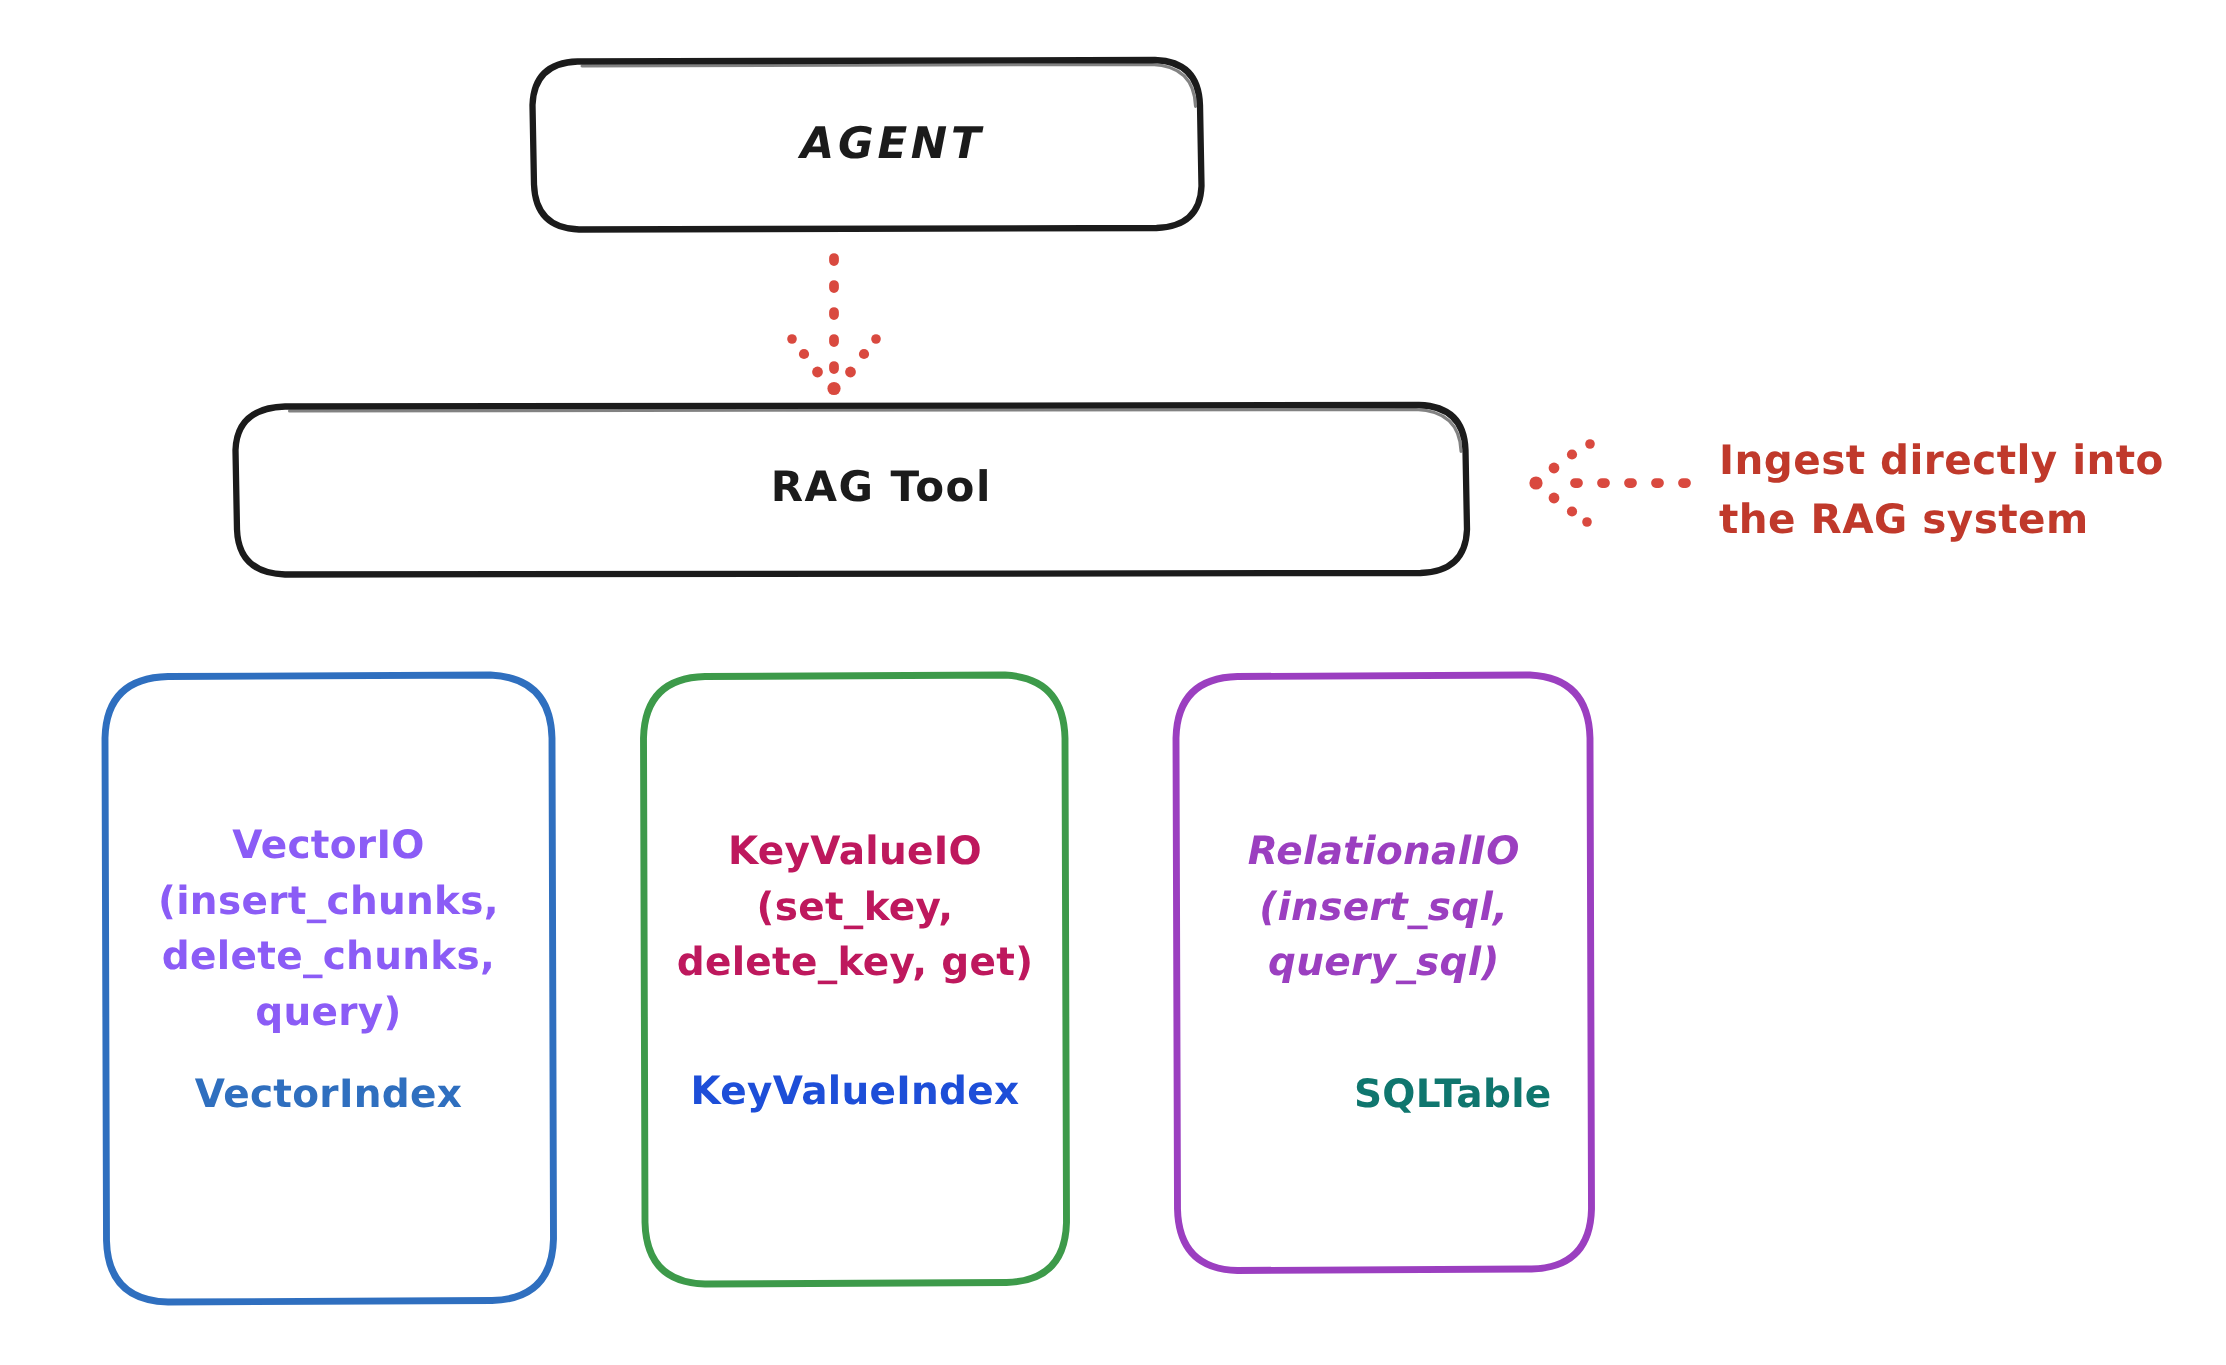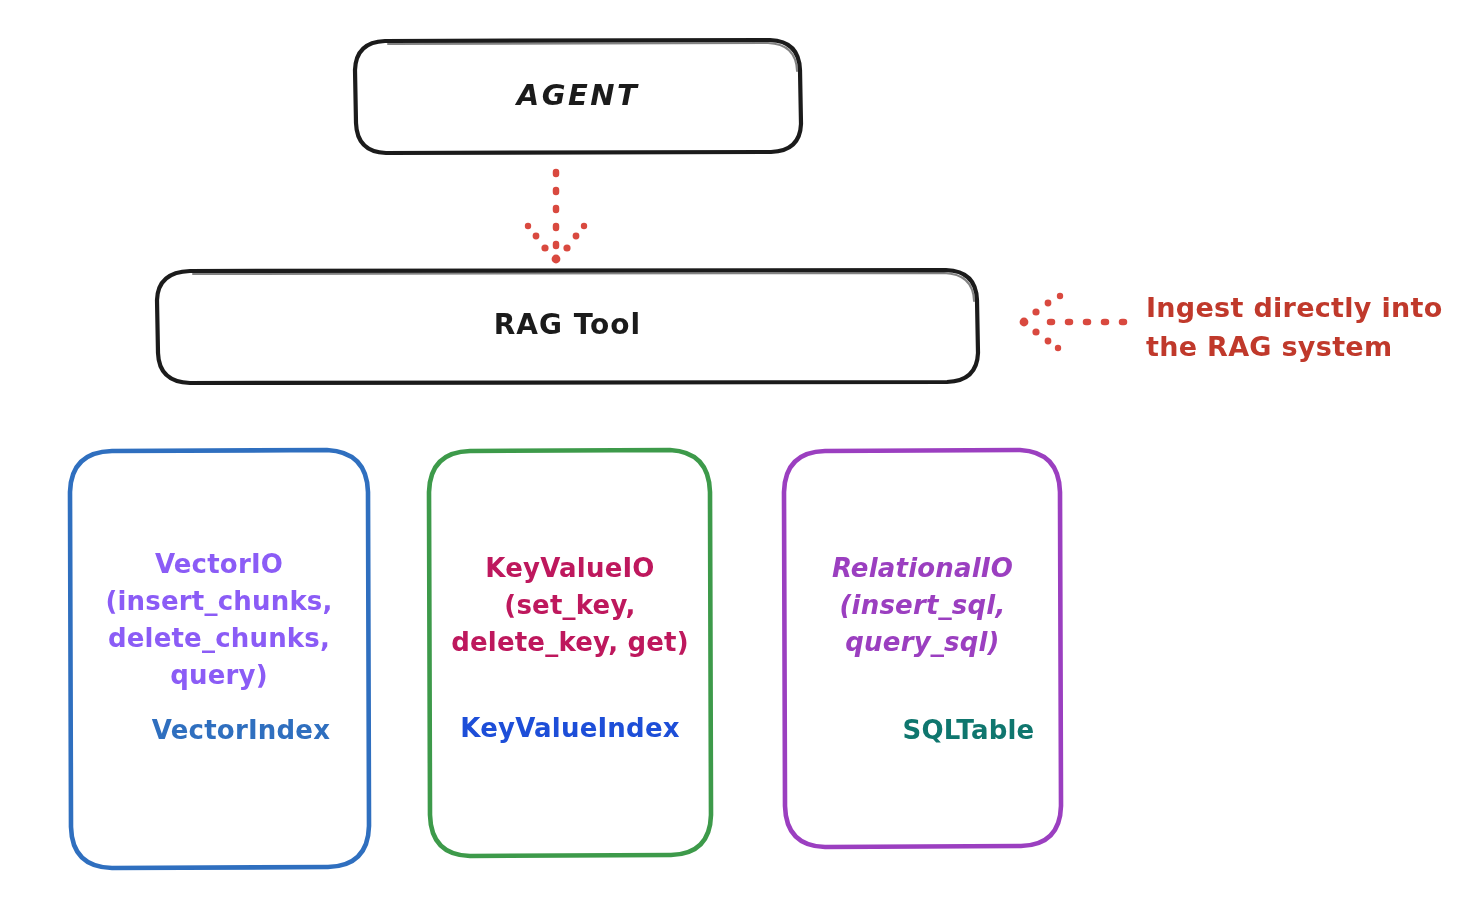--- a/index.html
+++ b/index.html
@@ -41,6 +41,7 @@
     font-weight: 700;
     color: #1b1b1b;
     letter-spacing: 2.5px;
+    padding-left: 17px;
   }
   #ragtool-label {
     left: 157px;

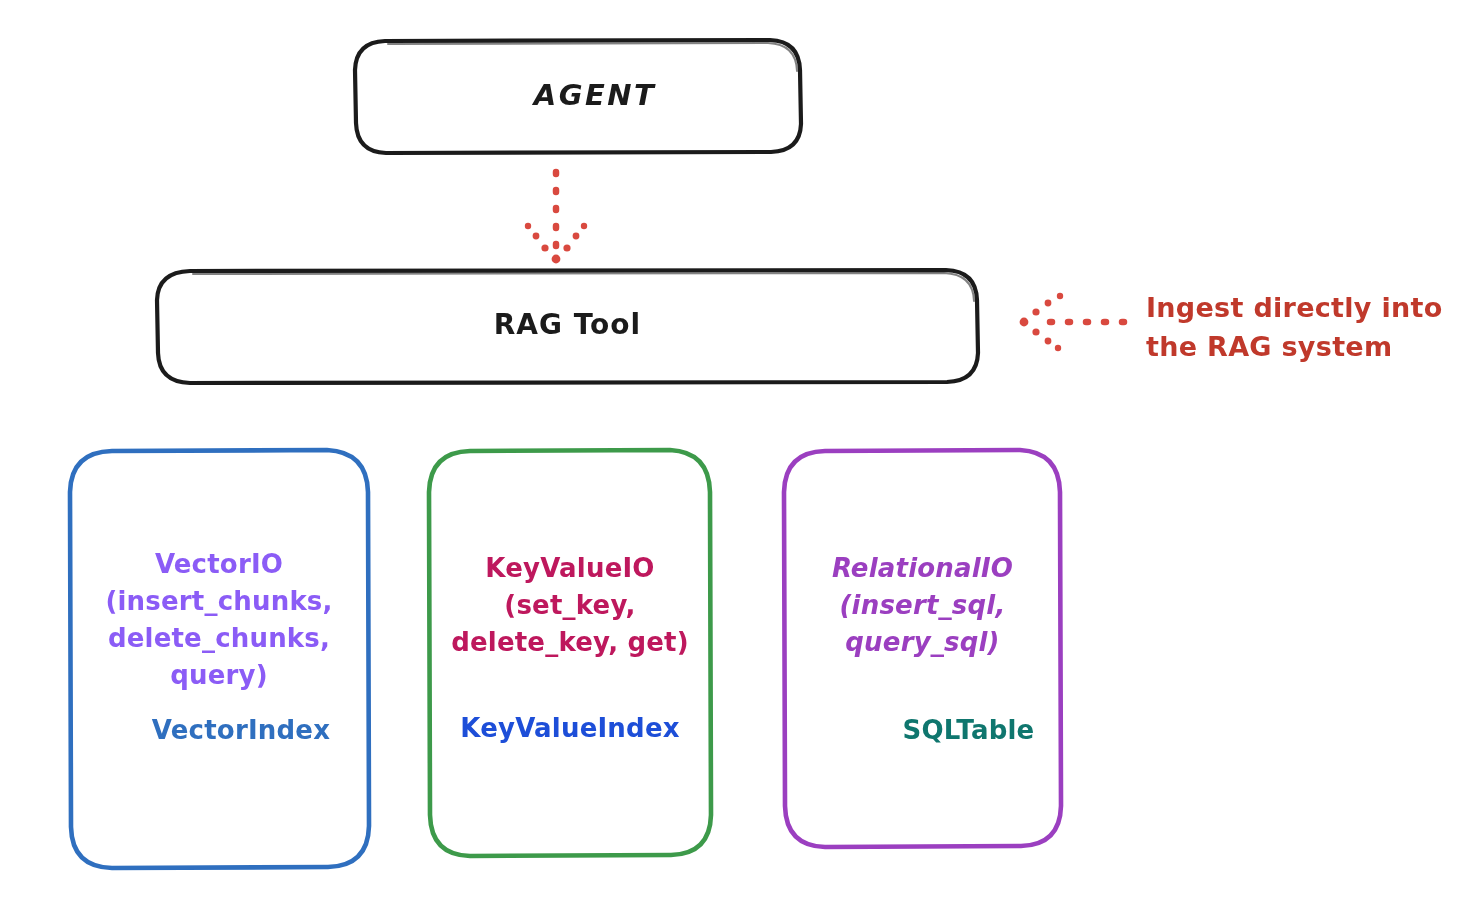--- a/index.html
+++ b/index.html
@@ -51,6 +51,7 @@
     font-weight: 600;
     color: #1b1b1b;
     letter-spacing: 1px;
+    padding-left: 20px;
   }
 
   

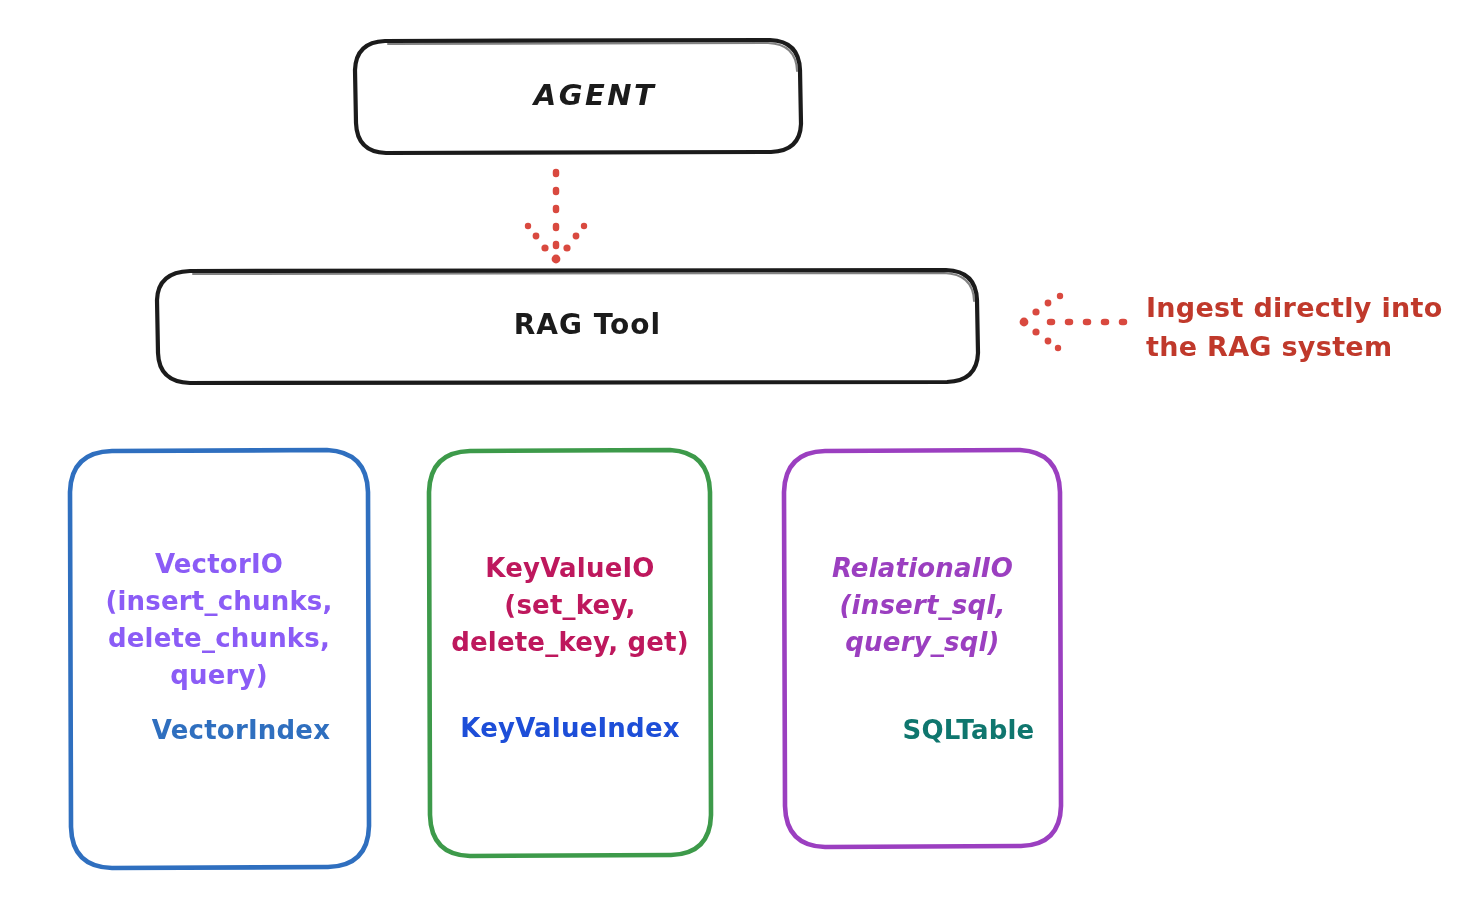--- a/index.html
+++ b/index.html
@@ -81,7 +81,7 @@
   }
 
   #vector-api   { left: 70px;  top: 534px; width: 298px; color: #8b5cf6; margin-top: 12px; }
-  #vector-index { left: 70px;  top: 712px; width: 298px; color: #2f6fbf; margin-left: 22px; }
+  #vector-index { left: 70px;  top: 712px; width: 298px; color: #2f6fbf; }
 
   #keyvalue-api   { left: 430px; top: 550px; width: 280px; color: #be185d; }
   #keyvalue-index { left: 430px; top: 710px; width: 280px; color: #1d4ed8; }

